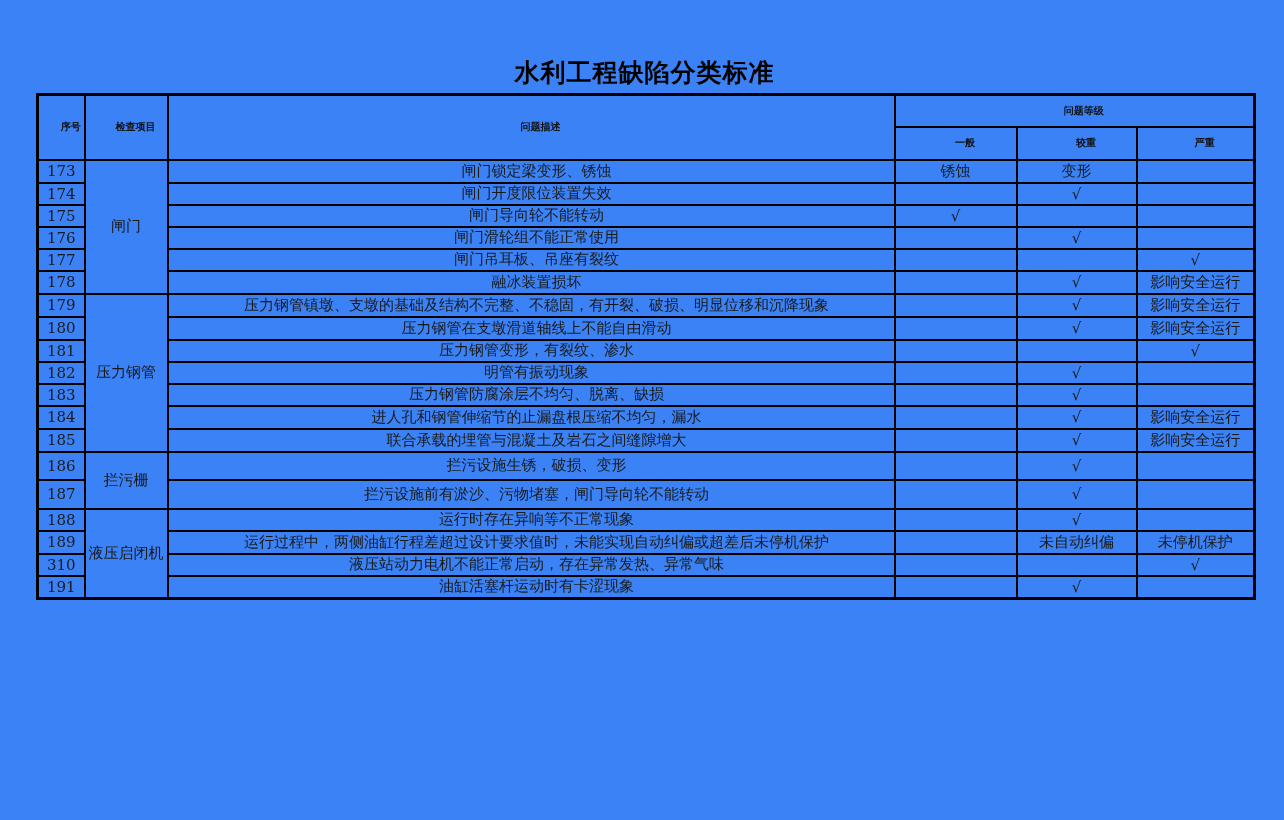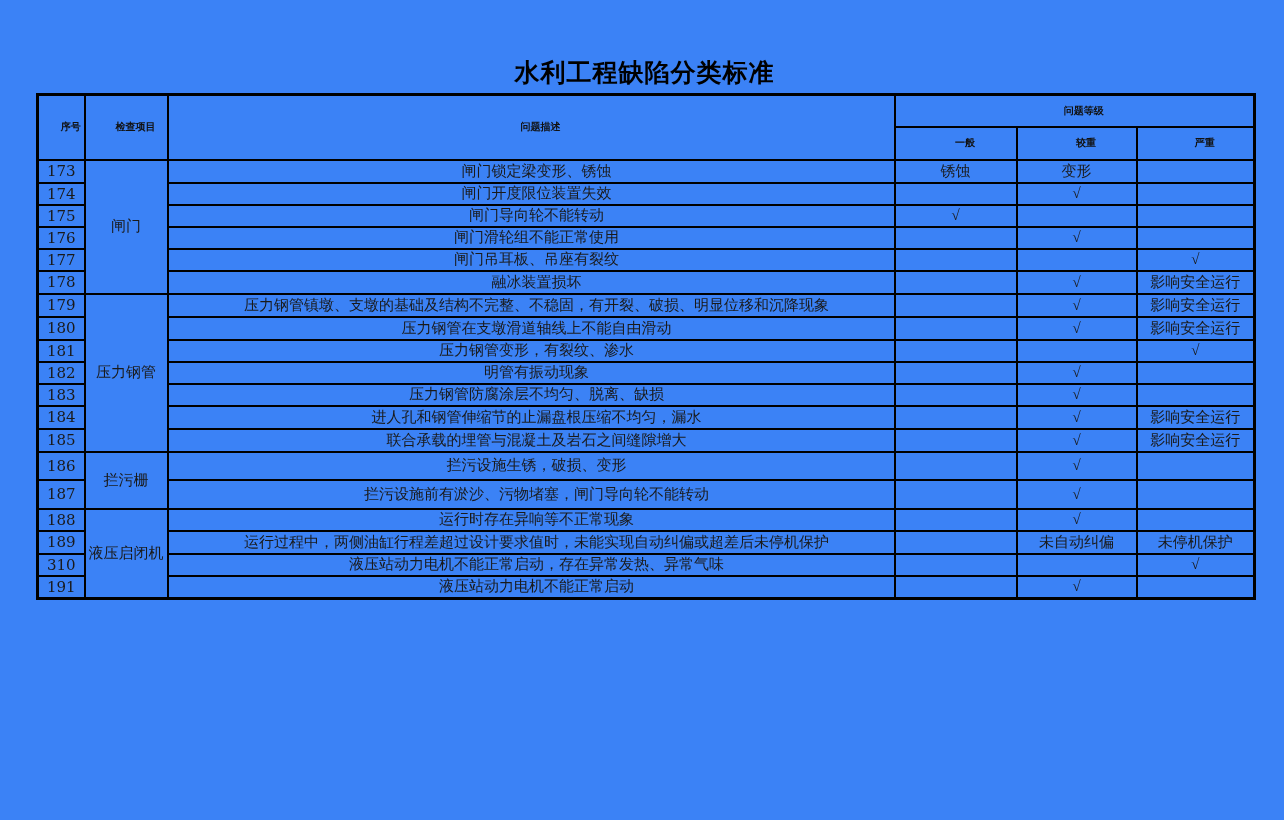--- a/index.html
+++ b/index.html
@@ -66,7 +66,7 @@
   }
   td.cell-no { font-size: 14px; }
   td.cell-item { font-size: 15px; letter-spacing: 0px; padding: 18px 1px; }
-  td.cell-grade { font-size: 14px; font-family: Liberation Serif, serif; }
+  td.cell-grade { font-size: 14px; }
 </style>
 </head>
 <body>

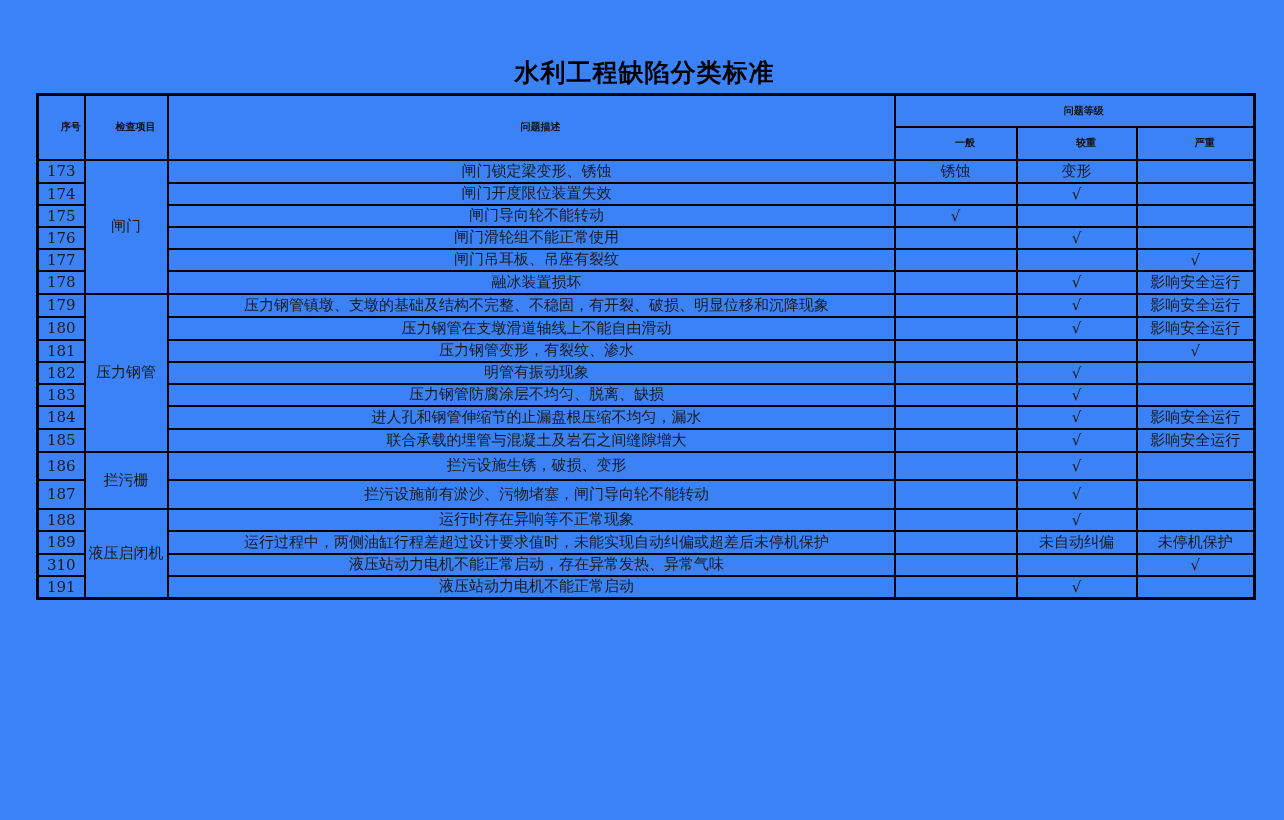--- a/index.html
+++ b/index.html
@@ -230,7 +230,7 @@
         </tr>
         <tr>
           <td class="cell-no">191</td>
-          <td class="cell-desc">液压站动力电机不能正常启动</td>
+          <td class="cell-desc">油缸活塞杆运动时有卡涩现象</td>
           <td class="cell-grade"></td>
           <td class="cell-grade">√</td>
           <td class="cell-grade"></td>

